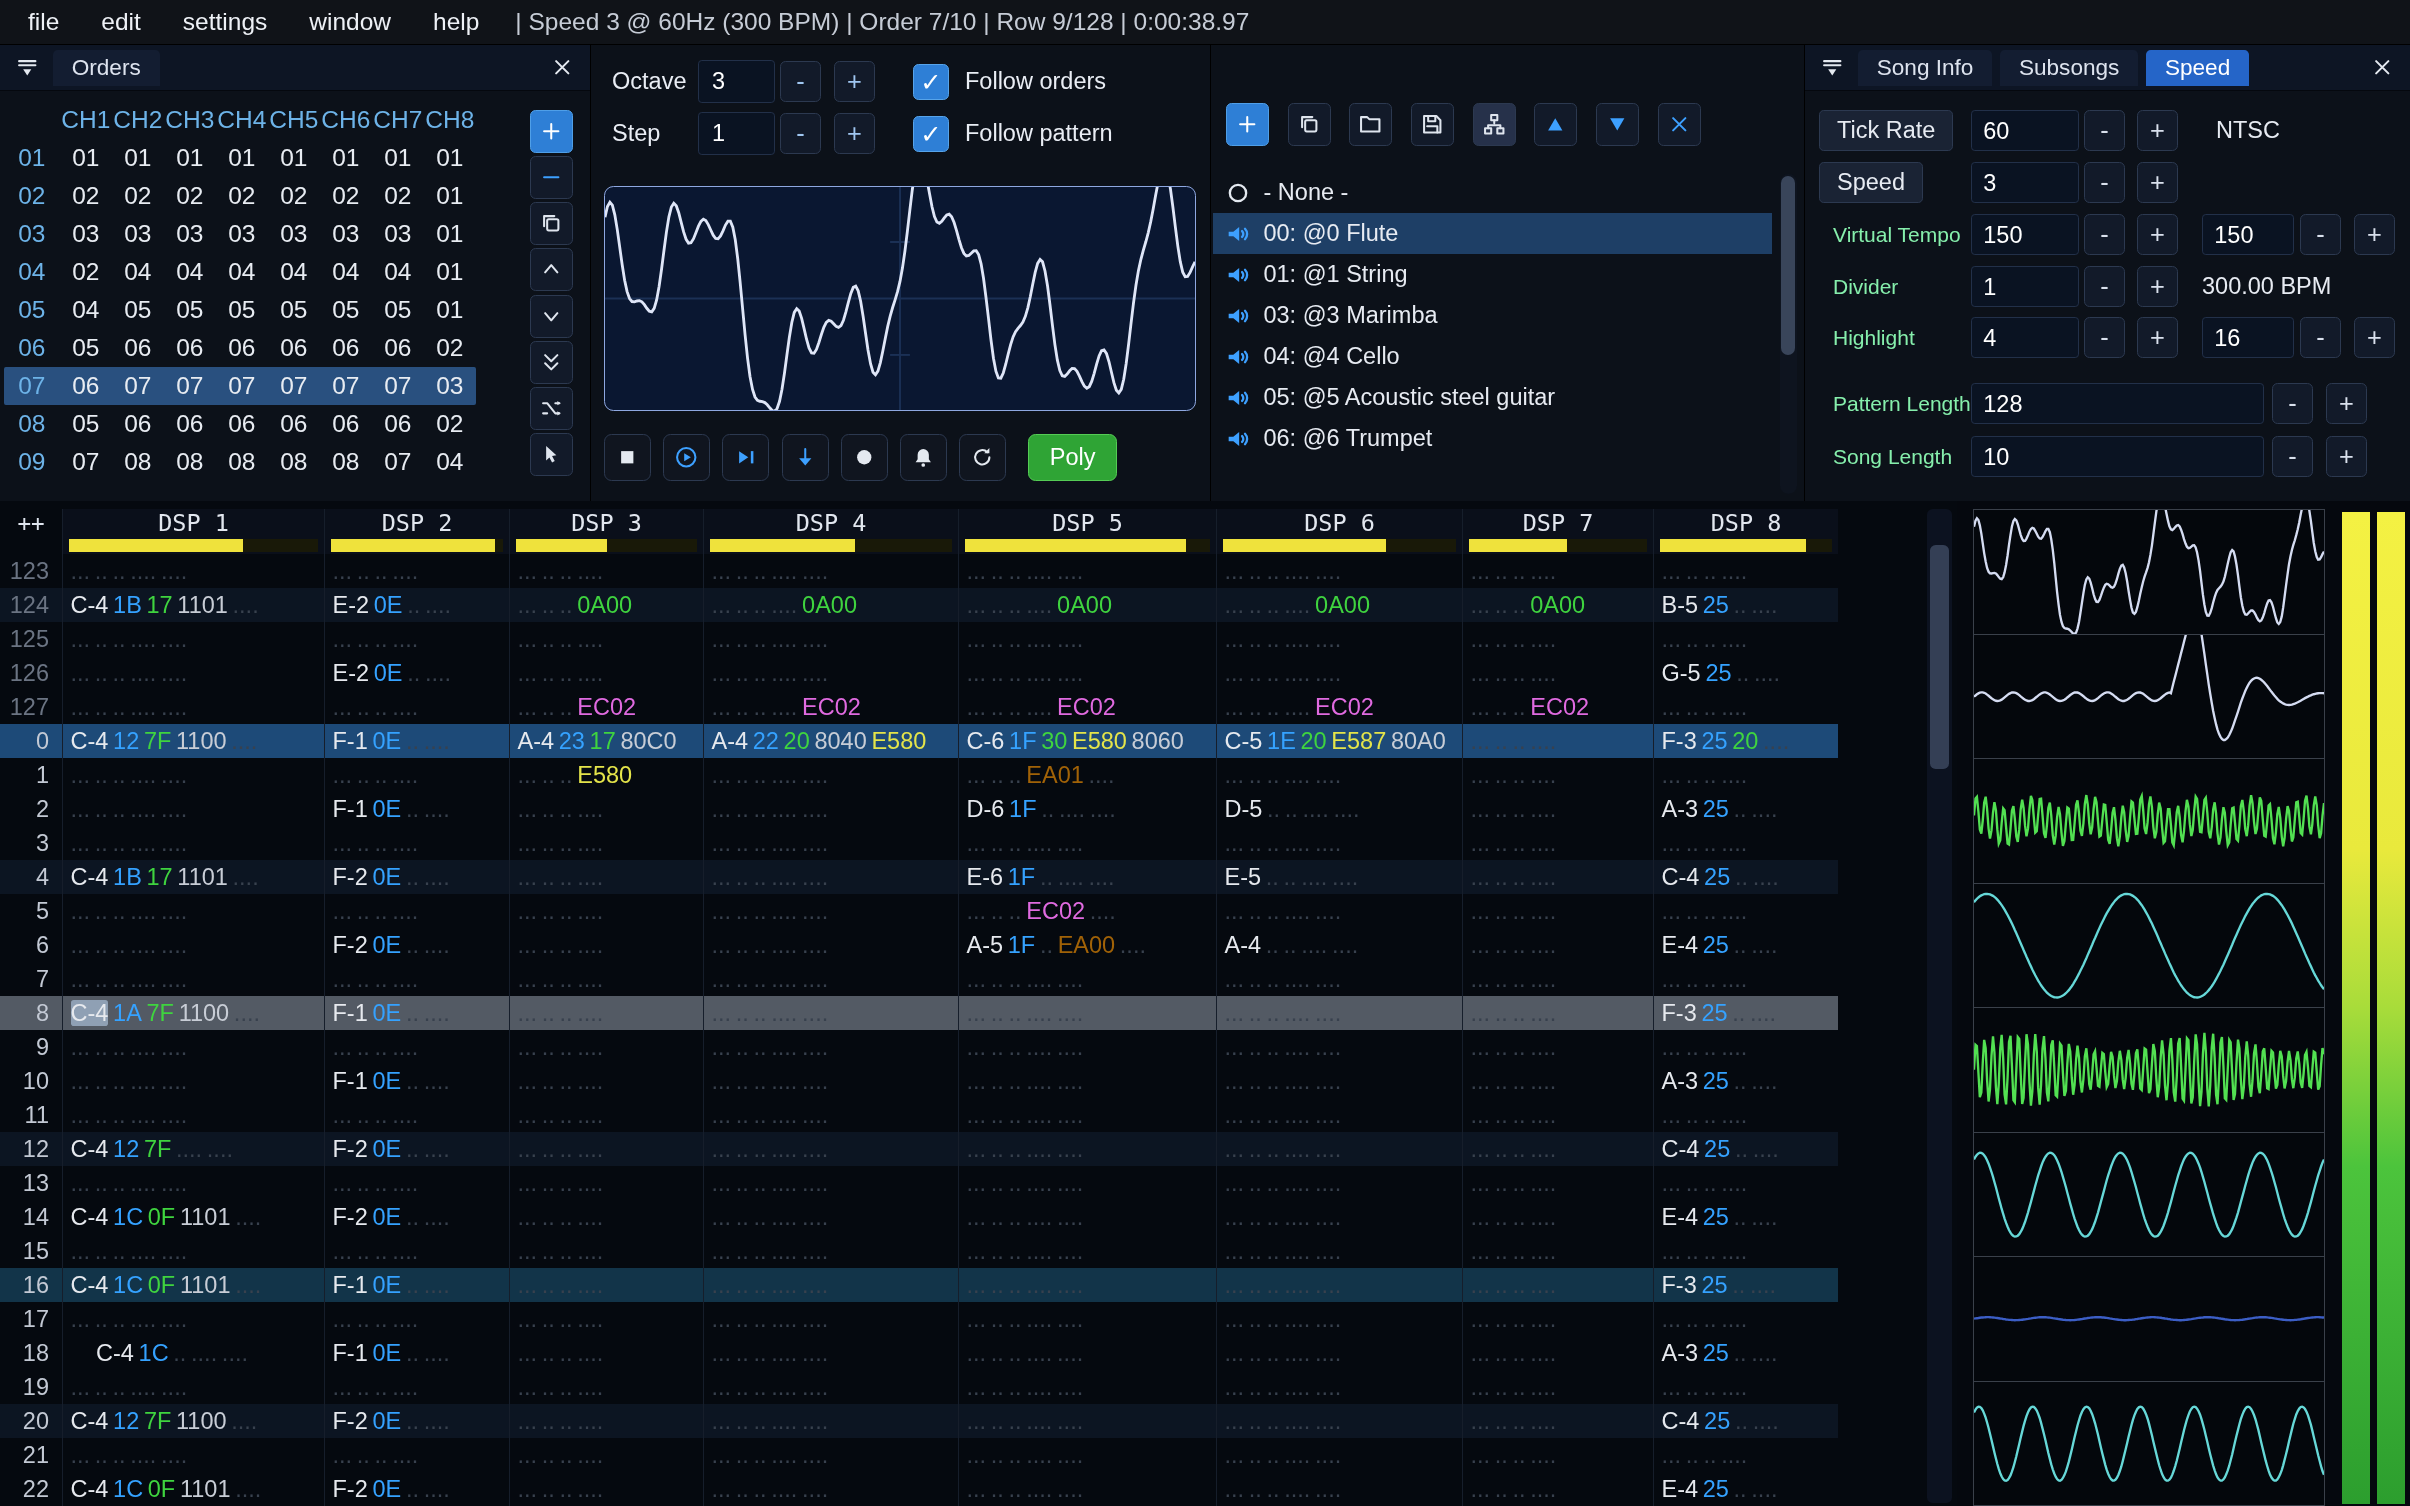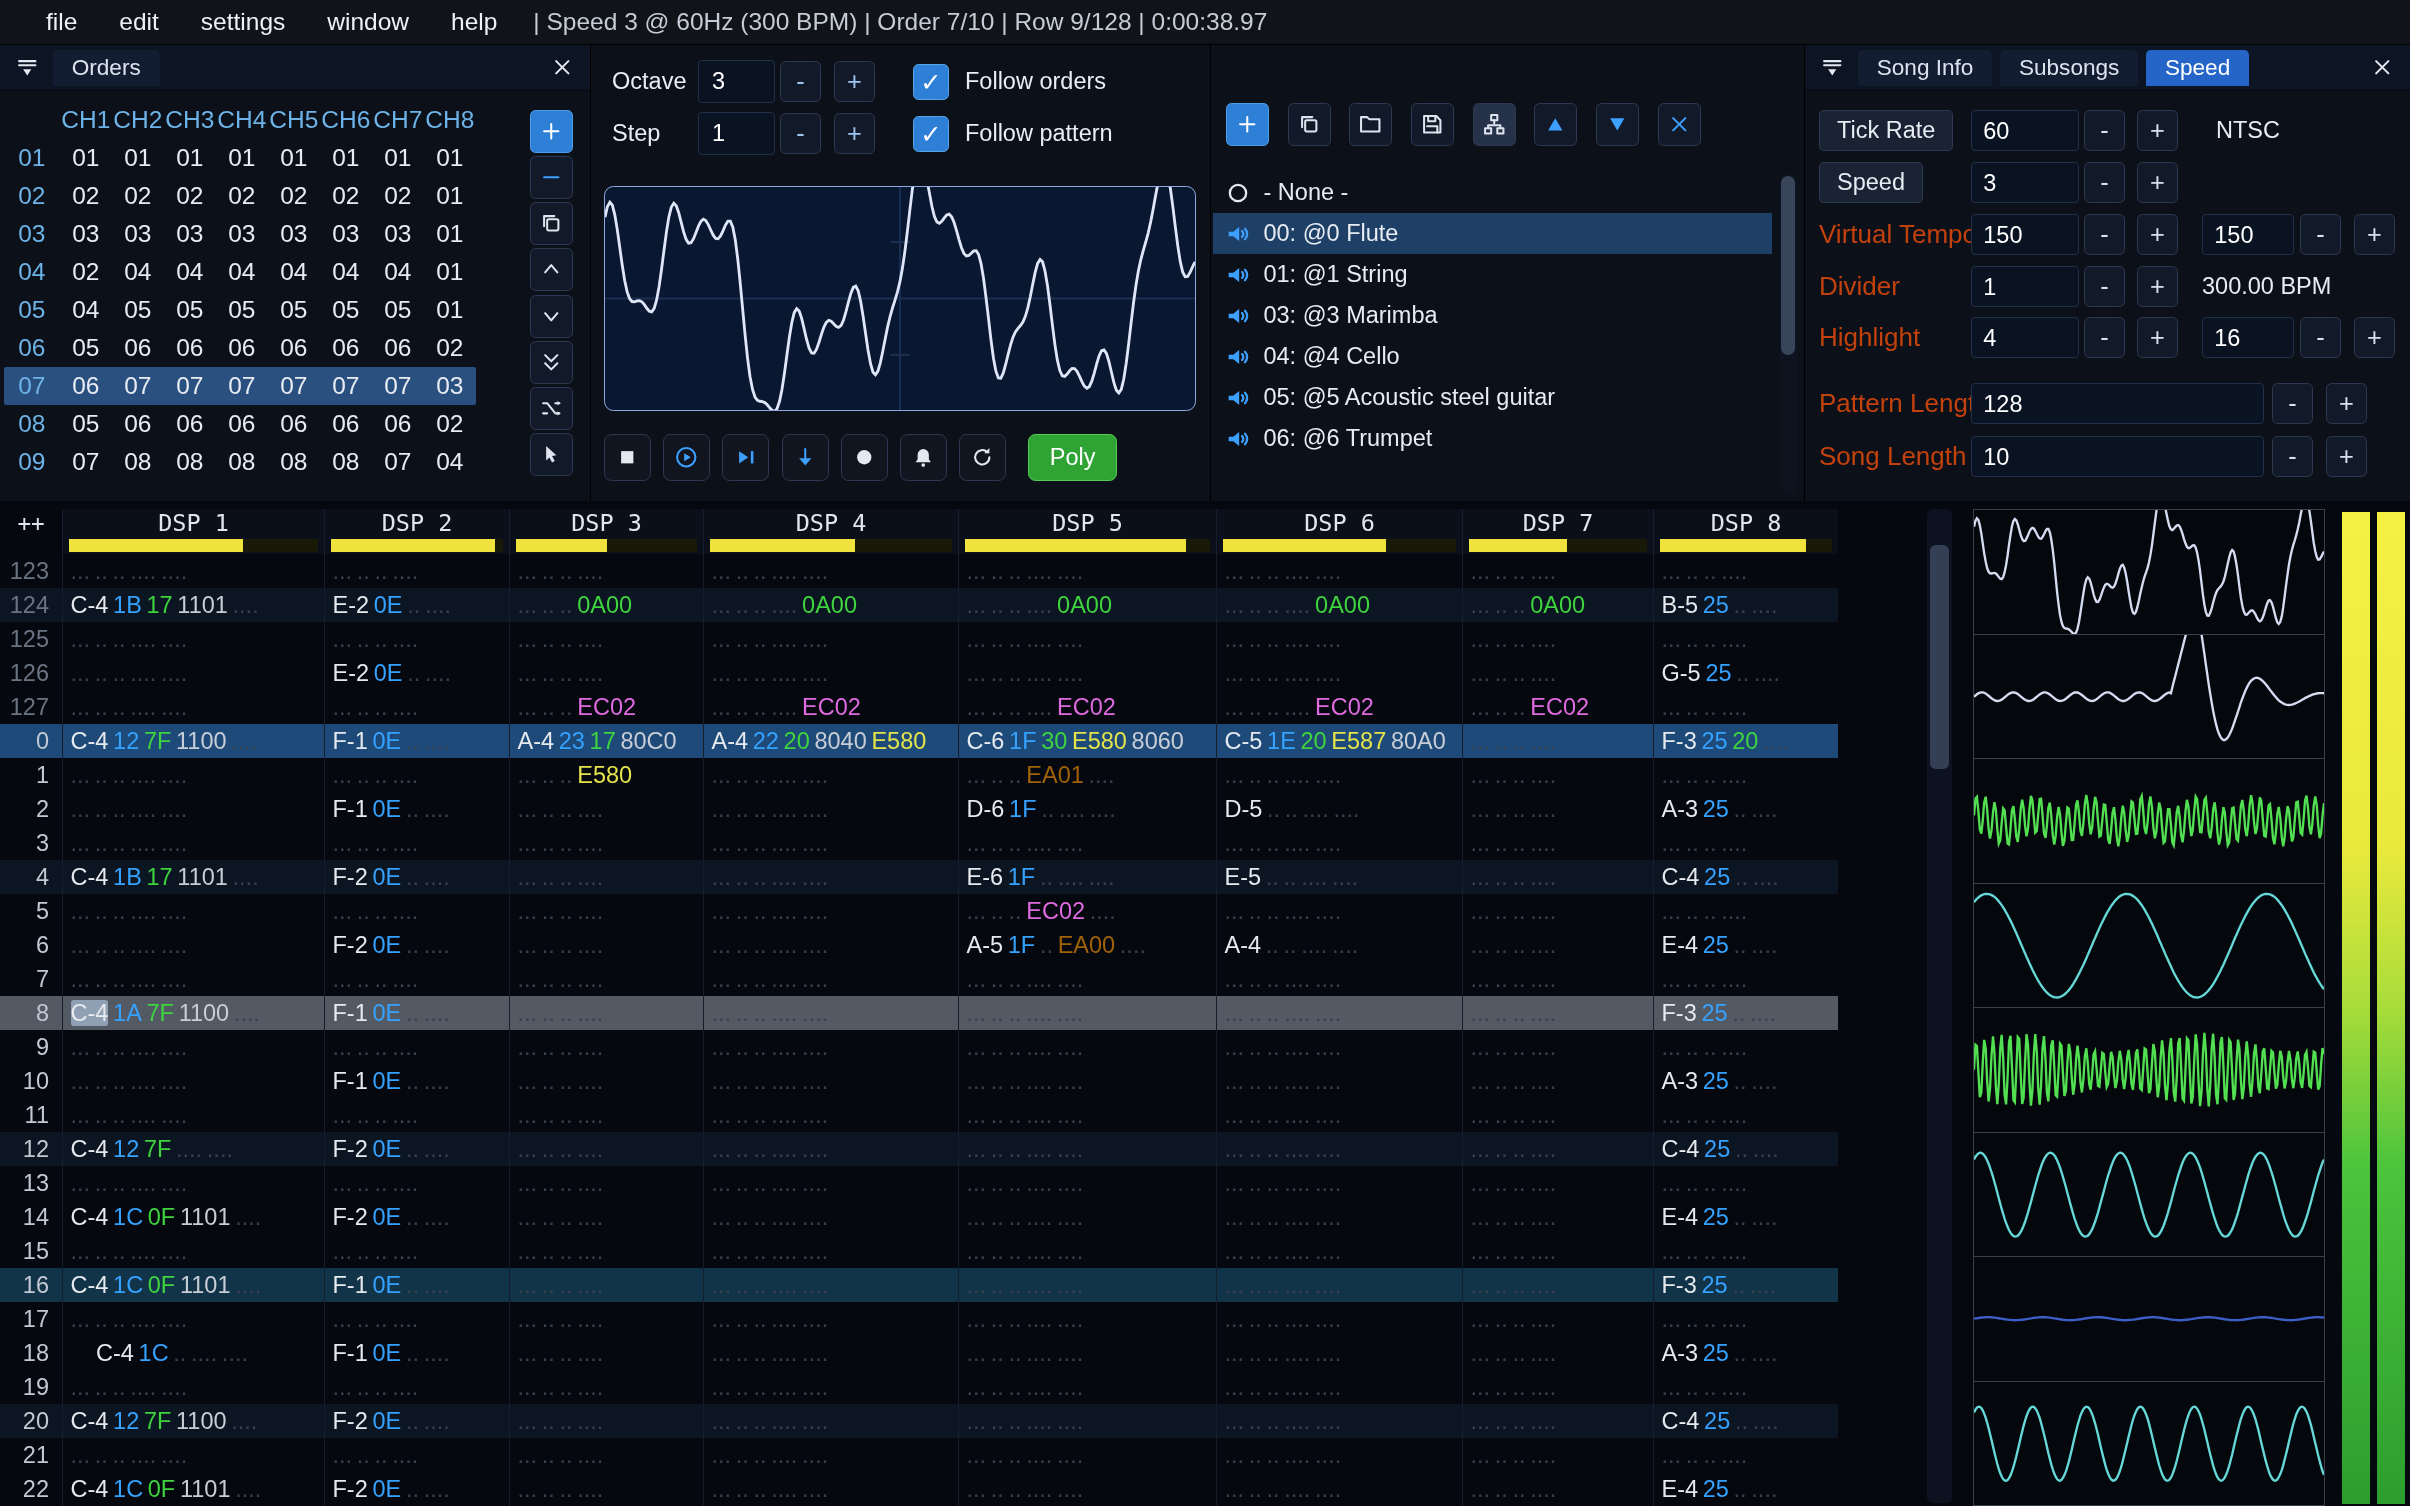--- a/index.html
+++ b/index.html
@@ -8,7 +8,7 @@
 button{cursor:pointer;border:none;background:none;color:inherit;font-family:inherit}
 
 
-#menubar{position:absolute;left:0;top:0;width:2411px;height:45px;background:#101318;border-bottom:0.9px solid #000;display:flex;align-items:center;padding:0 25px;font-size:24.5px}
+#menubar{position:absolute;left:0;top:0;width:2411px;height:45px;background:#101318;border-bottom:0.9px solid #000;display:flex;align-items:center;padding:0 7px;font-size:24.5px}
 #menu-items{display:flex}
 .menu-item{padding:0 21px;color:#eef1f6;cursor:pointer}
 #menu-status{margin-left:15px;color:#c6ccd6;white-space:nowrap}

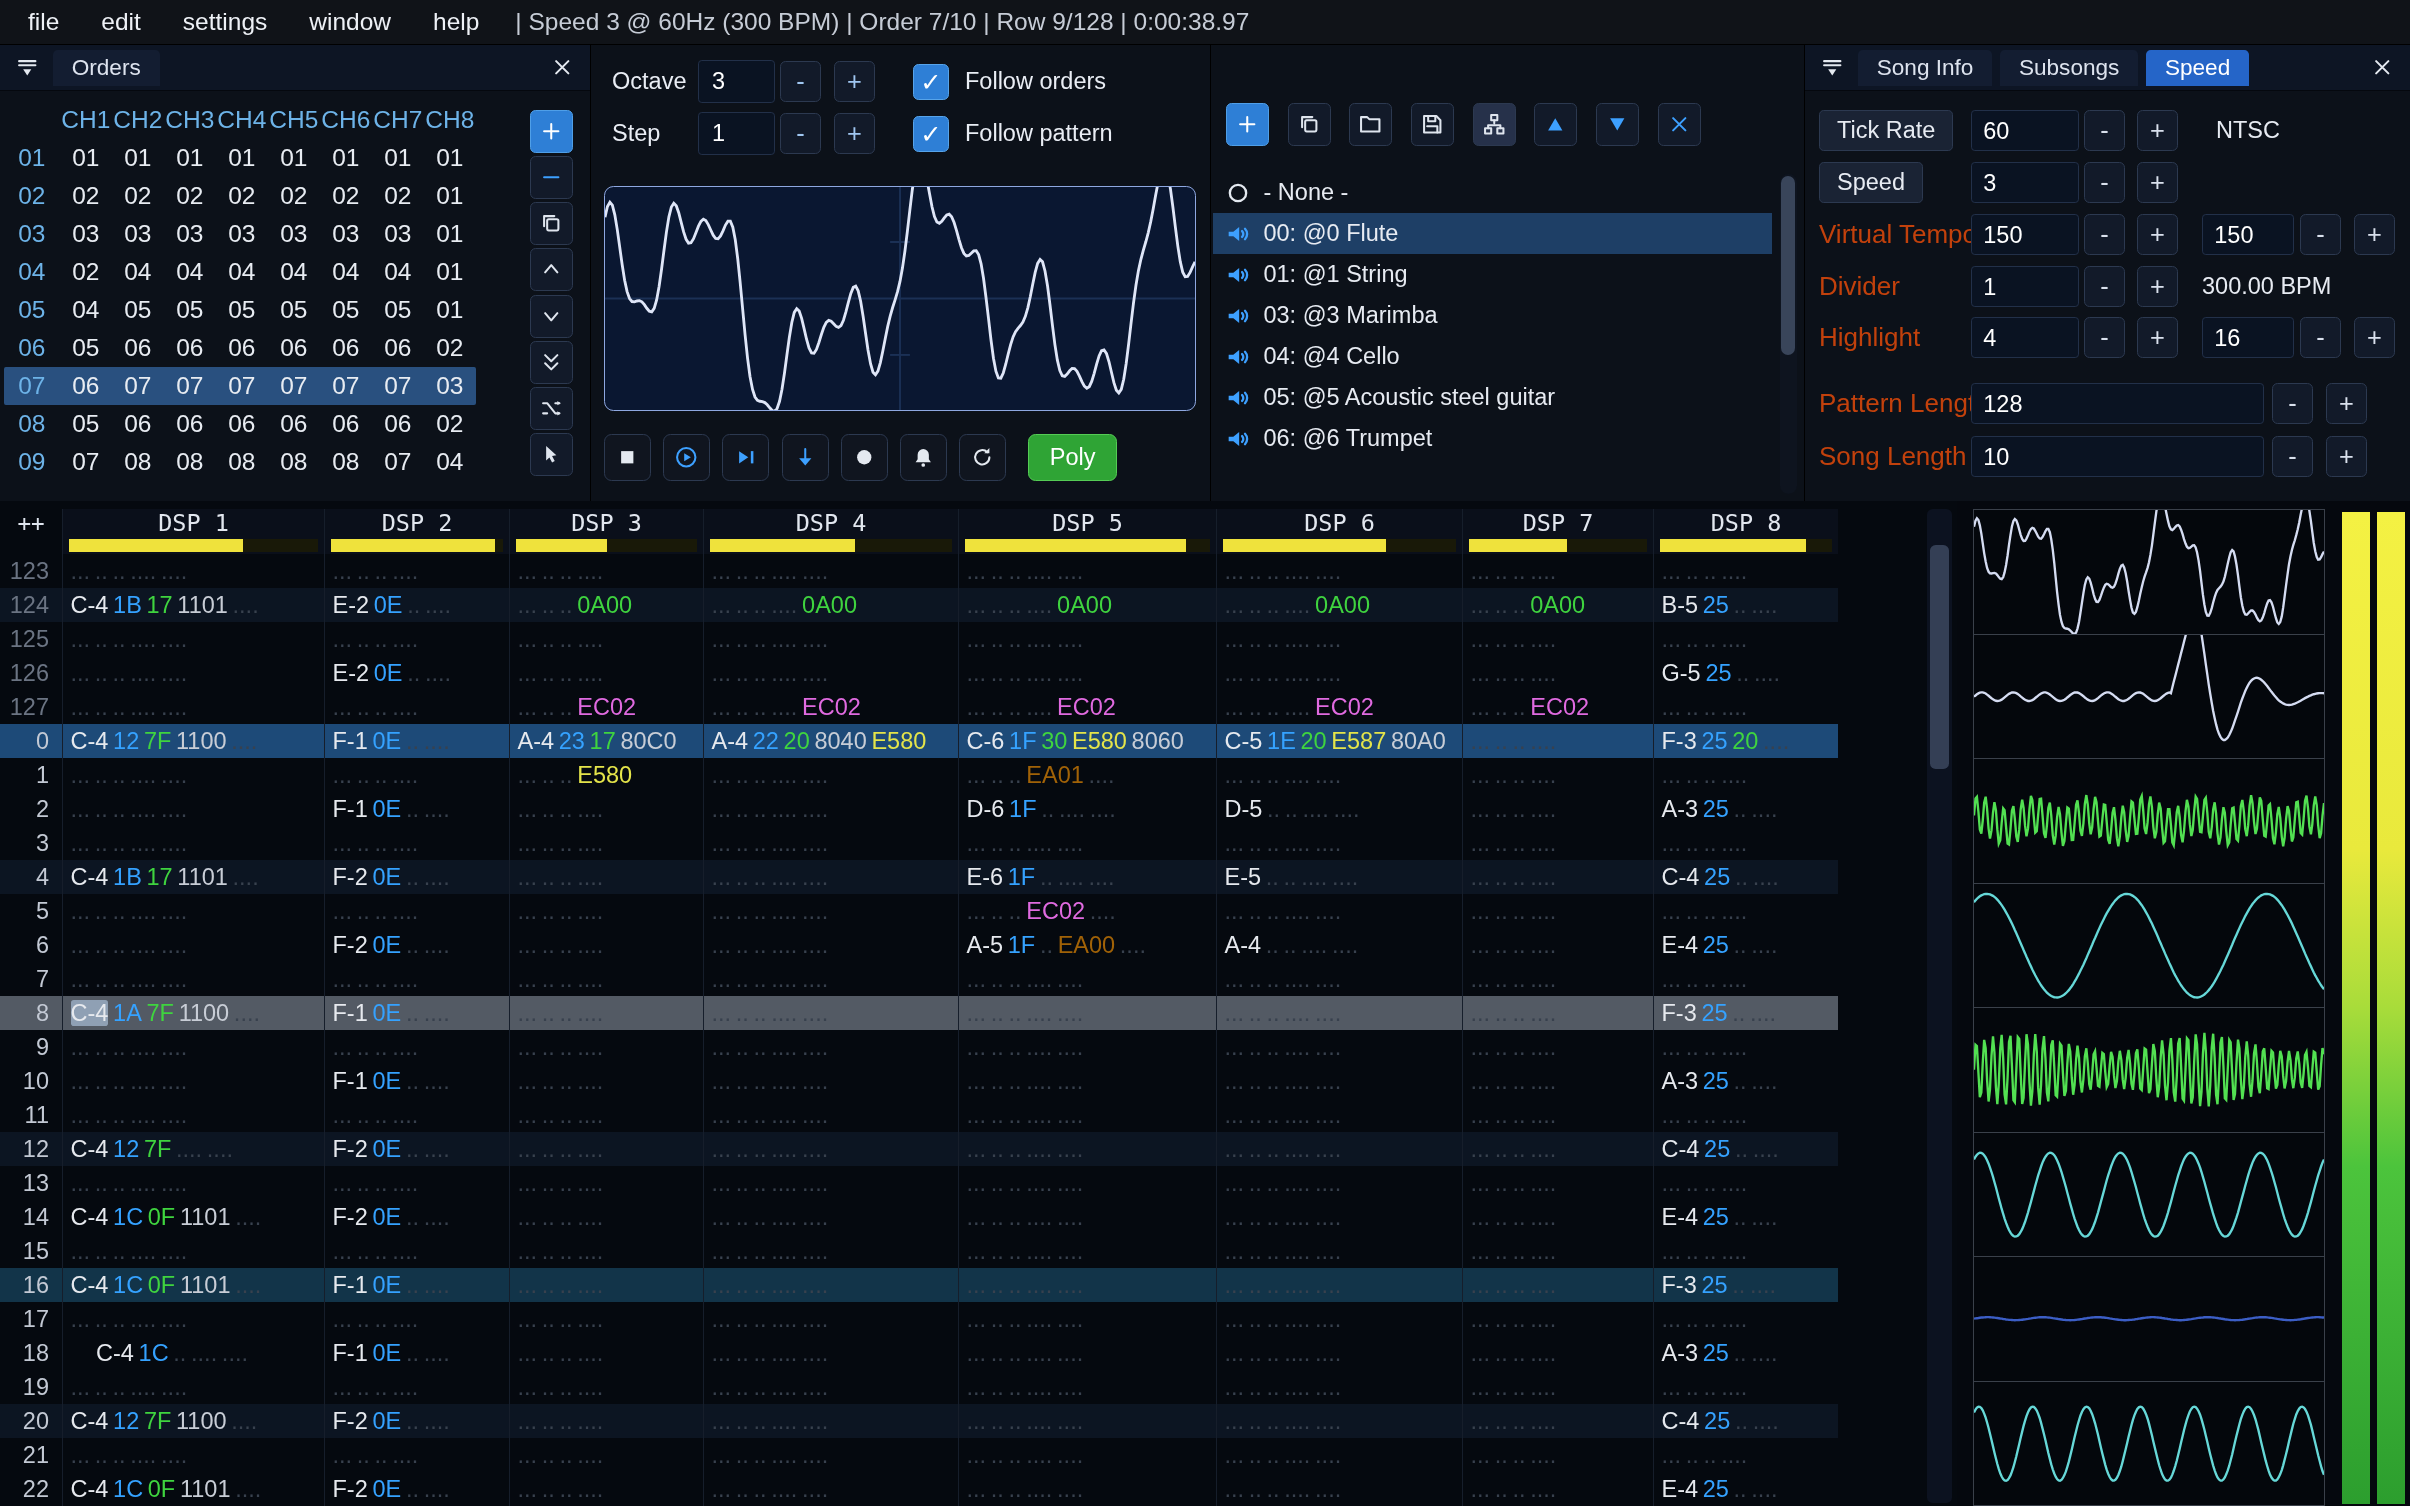--- a/index.html
+++ b/index.html
@@ -73,7 +73,7 @@
 
 .si-body{position:absolute;left:0;right:0;top:46px;bottom:0}
 .si-row{position:absolute;left:0;right:0;height:42px}
-.si-label{position:absolute;left:14px;font-size:26px;line-height:41px;color:#c2410c;white-space:nowrap}
+.si-label{position:absolute;left:28px;font-size:21px;line-height:41px;color:#86efac;white-space:nowrap}
 .si-labelbtn{position:absolute;left:14px;height:41px;padding:0 17px;background:#1a2334;border:0.9px solid #2c3950;border-radius:4.7px;font-size:23.5px;color:#e7ebf2}
 .si-input{position:absolute;top:0;height:41px;background:#0a1322;border:0.9px solid #223049;border-radius:3.8px;font-size:23.5px;line-height:40px;padding-left:11.3px;color:#fff}
 .si-spin{position:absolute;top:0;width:41px;height:41px;background:#121a29;border:0.9px solid #2c3950;border-radius:5.6px;color:#d9e0ec;font-size:25.4px}

